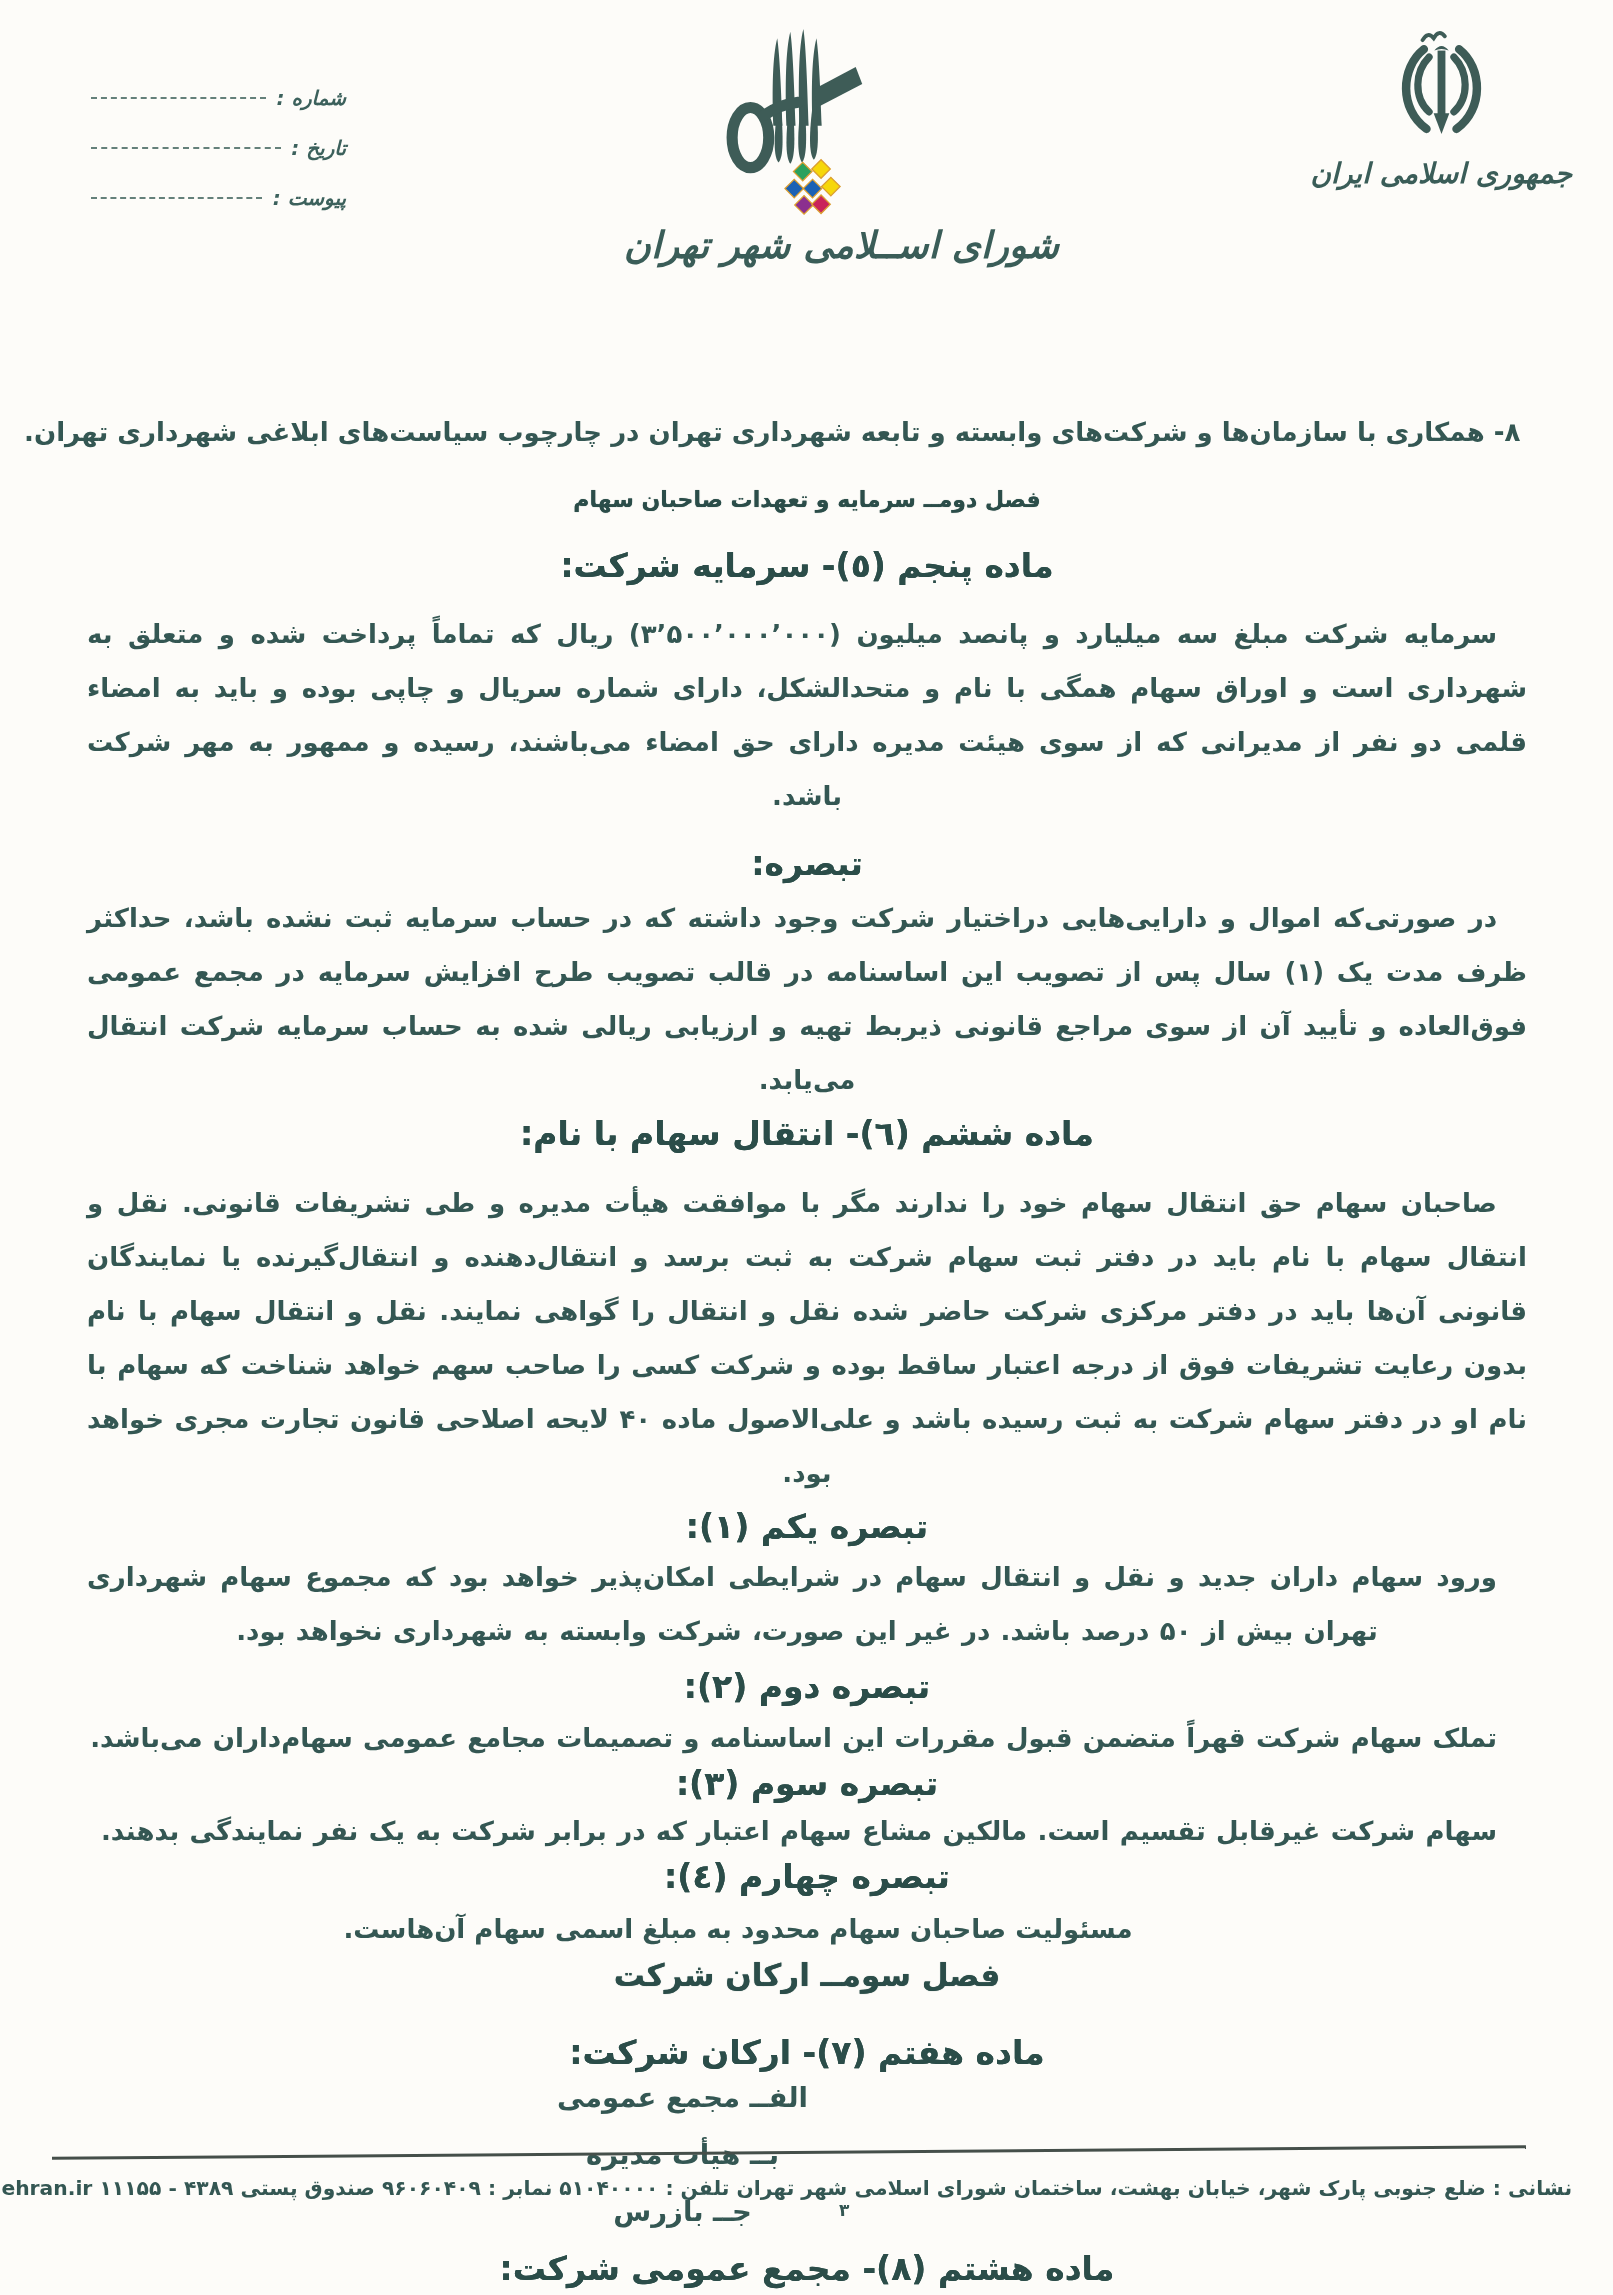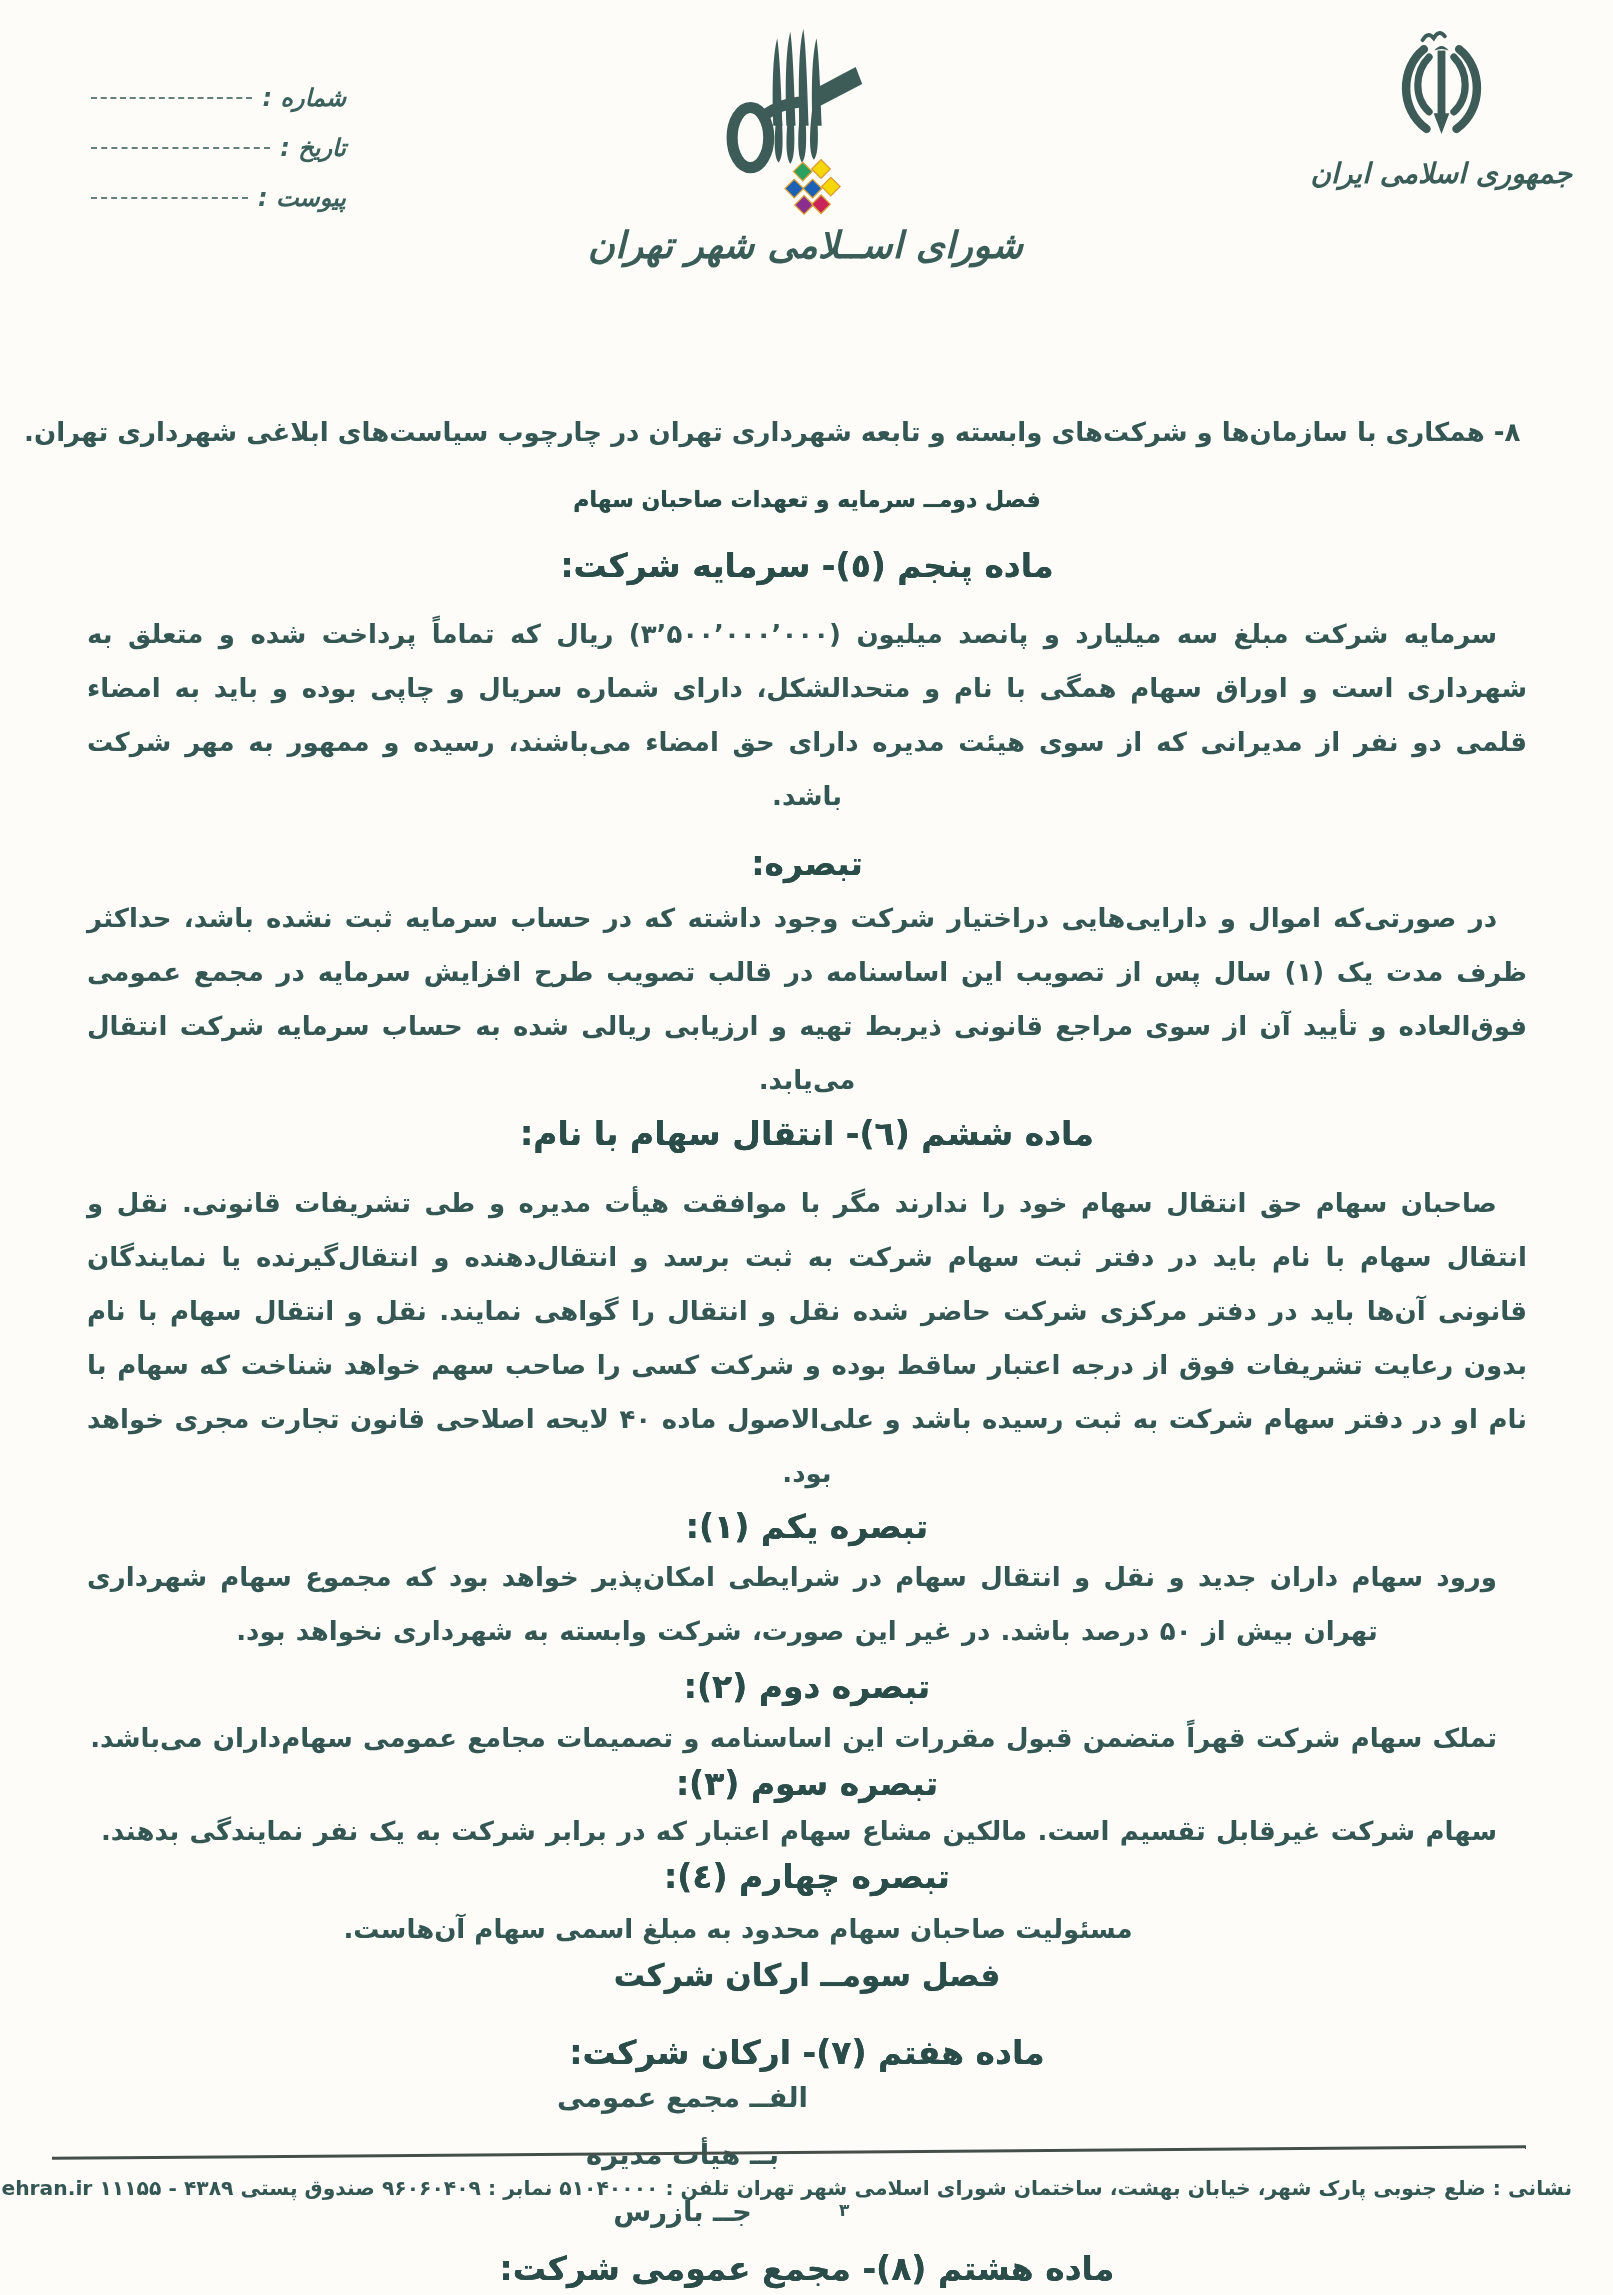--- a/index.html
+++ b/index.html
@@ -17,7 +17,7 @@
   .meta{position:absolute;top:77px;left:84px;width:262px;}
   .meta-row{display:flex;align-items:center;height:42px;margin-bottom:7.9px;direction:rtl;}
   .meta-label{
-    font-size:24px;font-weight:bold;font-style:italic;
+    font-size:20px;font-weight:bold;font-style:italic;
     color:#3c615c;white-space:nowrap;
   }
   .meta-dash{

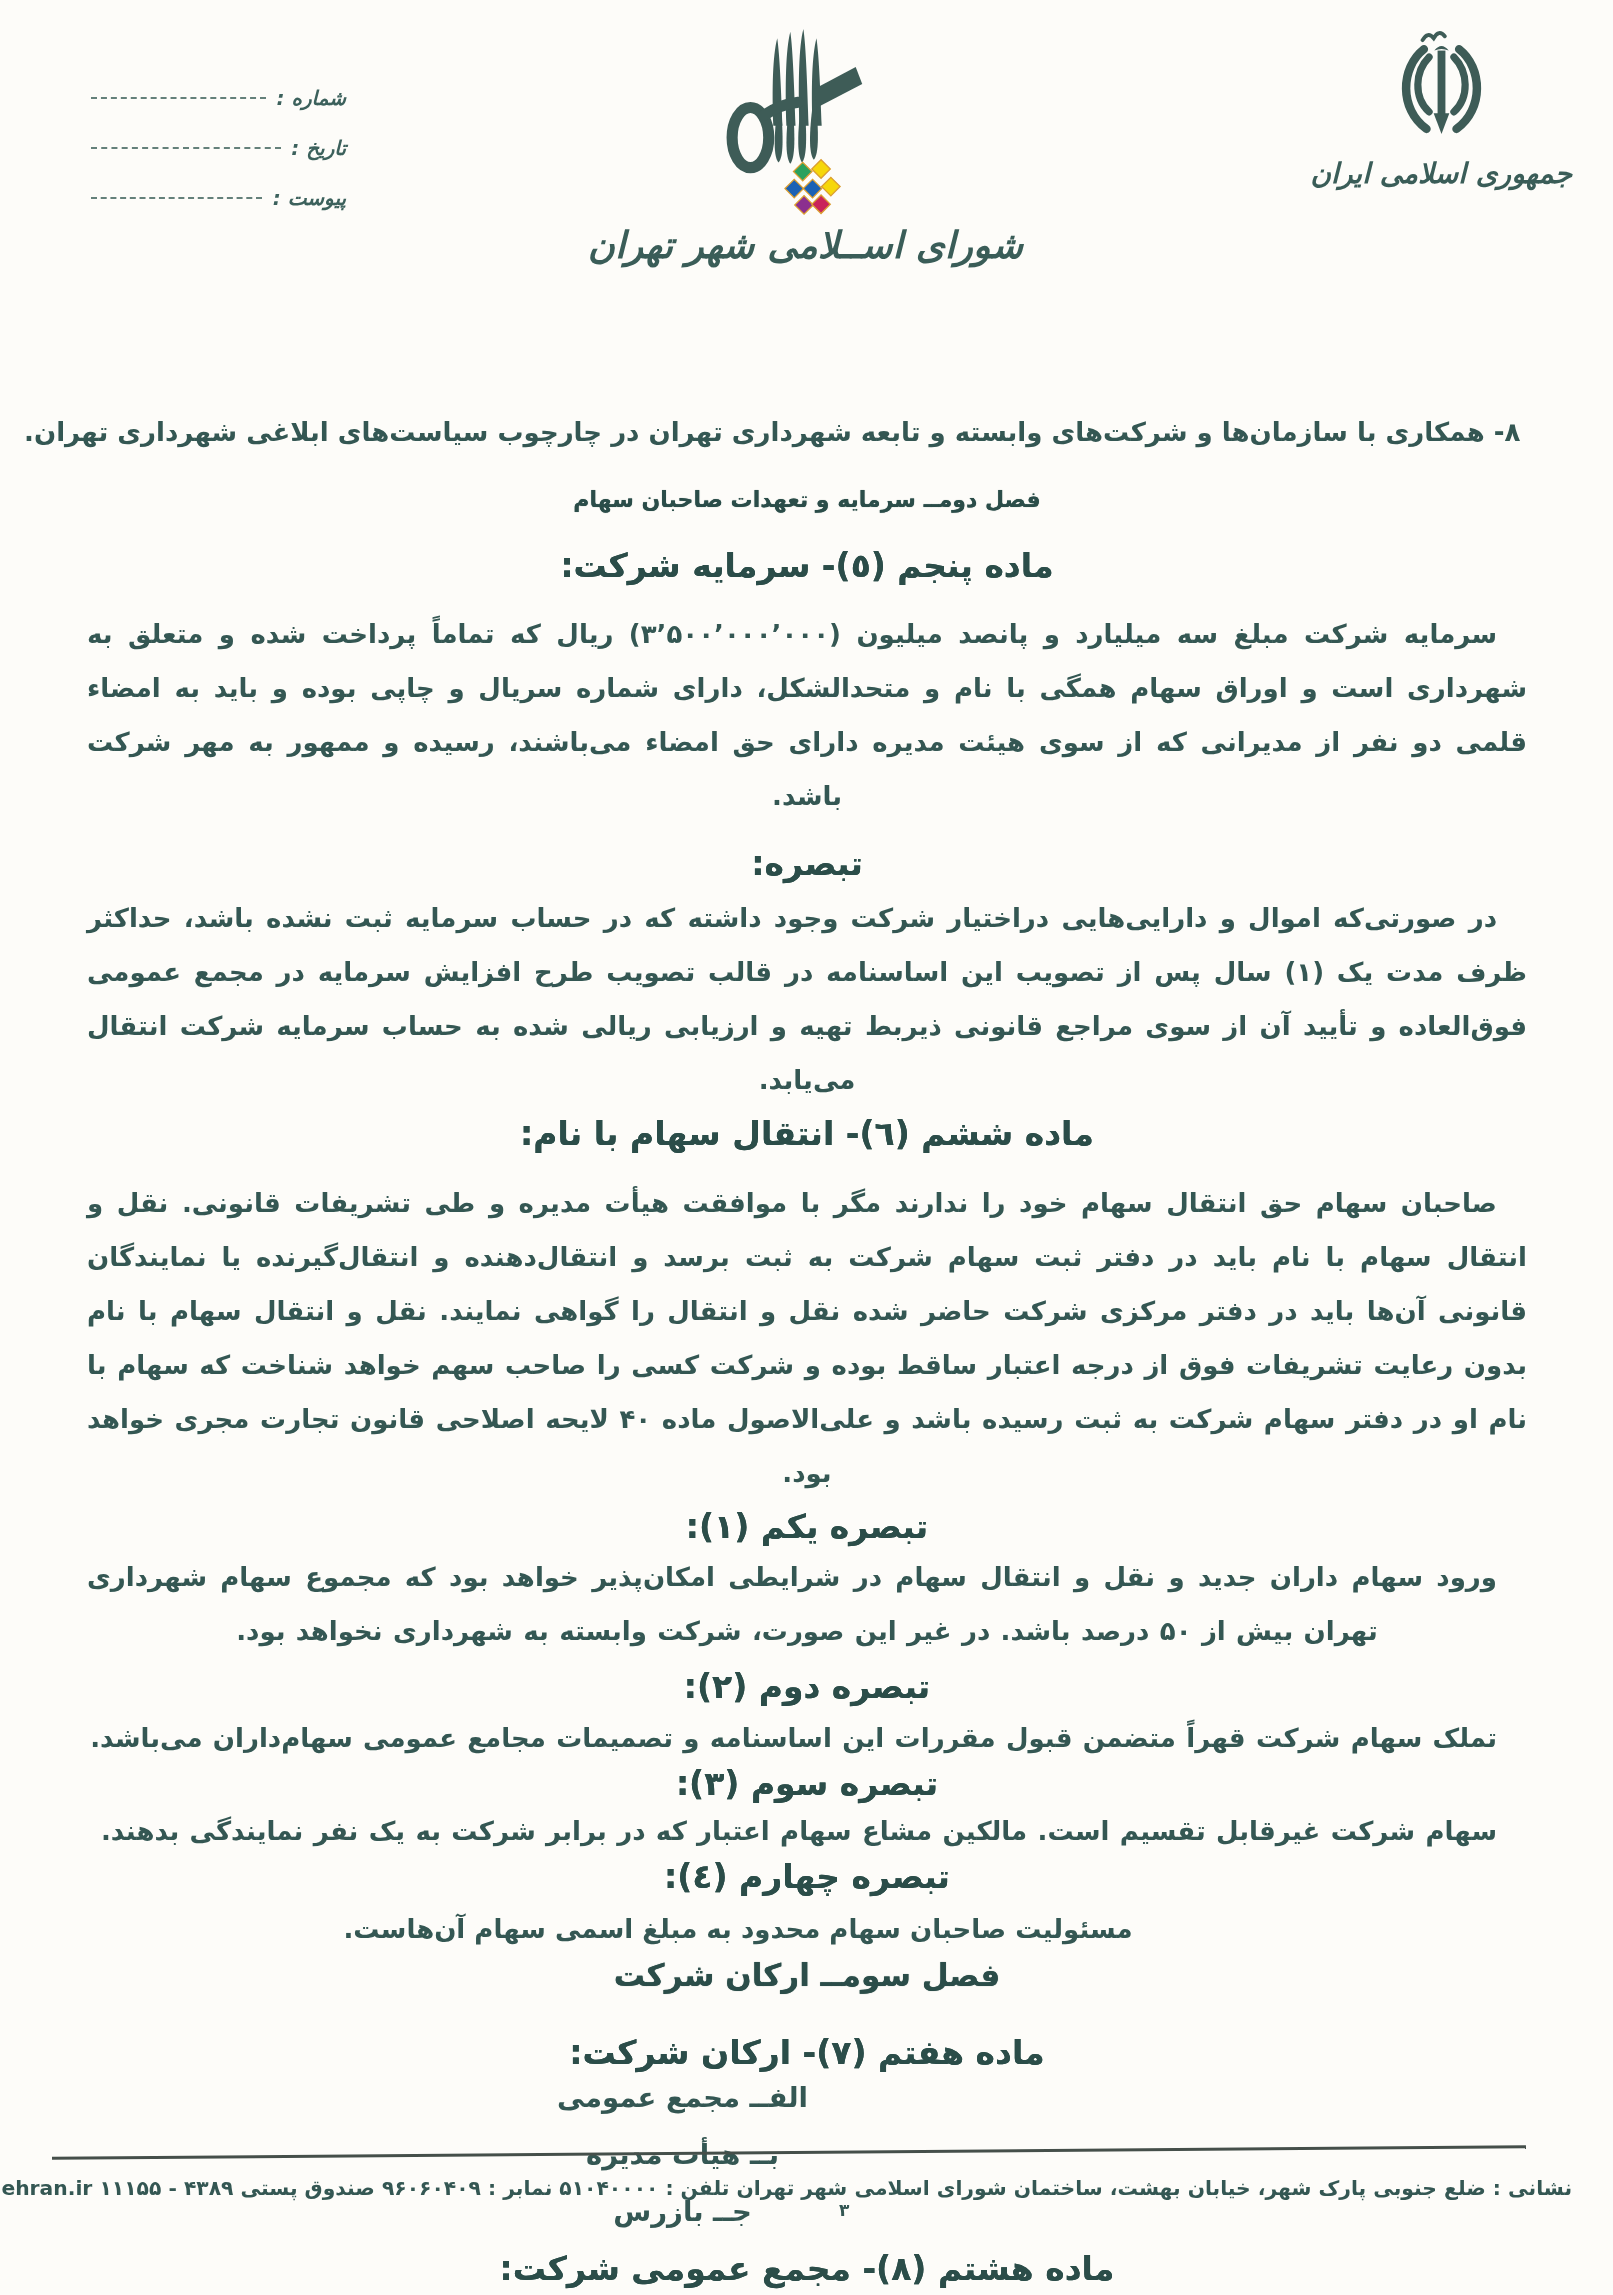--- a/index.html
+++ b/index.html
@@ -27,7 +27,7 @@
   
   .council-mark{position:absolute;left:721px;top:26px;width:170px;height:197px;}
   .council-caption{
-    position:absolute;left:604px;top:224px;width:419px;
+    position:absolute;left:640px;top:224px;width:419px;
     text-align:right;font-size:37px;font-weight:bold;font-style:italic;
     color:#3a5d58;white-space:nowrap;
   }

